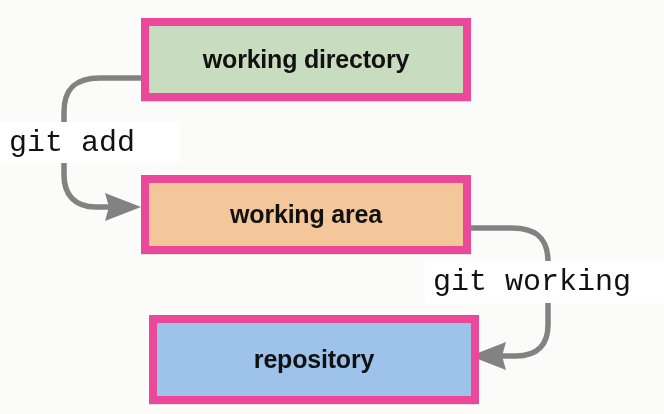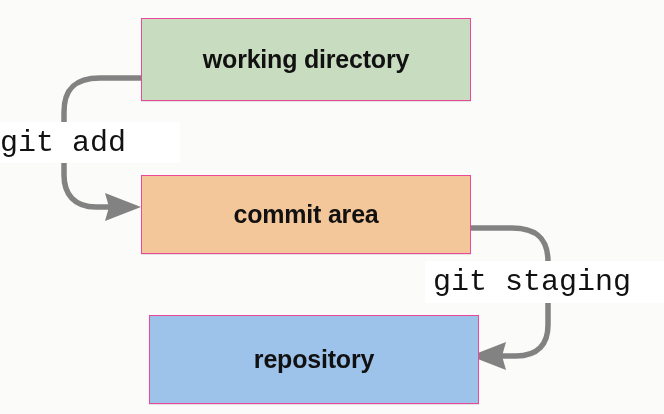--- a/index.html
+++ b/index.html
@@ -29,7 +29,7 @@
   .node-box {
     position: absolute;
     box-sizing: border-box;
-    border: 1px solid #ec4899;
+    border: 8px solid #ec4899;
     display: flex;
     align-items: center;
     justify-content: center;

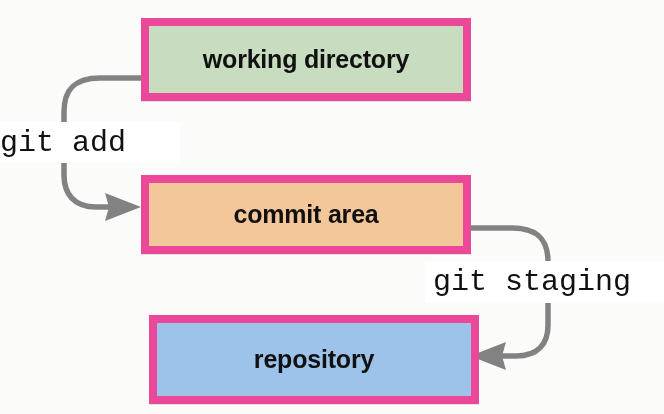--- a/index.html
+++ b/index.html
@@ -80,6 +80,7 @@
     top: 122px;
     width: 180px;
     height: 41px;
+    padding-left: 9px;
     box-sizing: border-box;
   }
   #edge-label-git-commit {

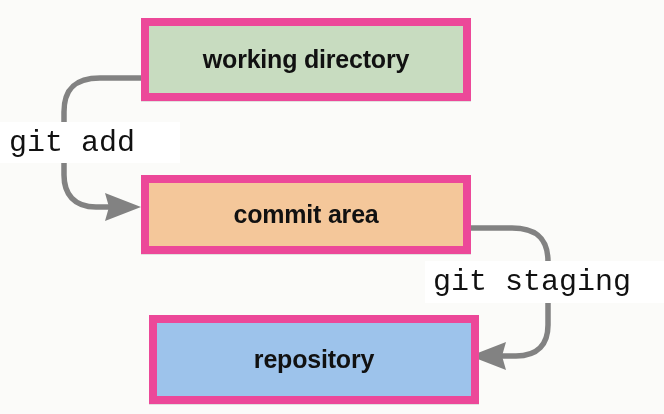--- a/index.html
+++ b/index.html
@@ -110,7 +110,7 @@
   </div>
 
   <div class="node-box" id="node-staging-area">
-    <span class="node-label">commit area</span>
+    <span class="node-label">working area</span>
   </div>
 
   <div class="node-box" id="node-repository">

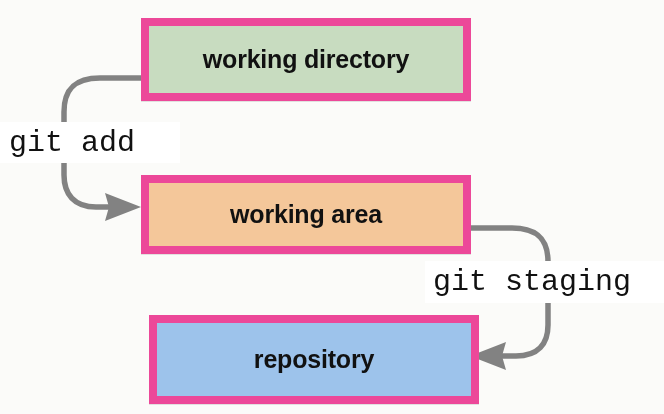--- a/index.html
+++ b/index.html
@@ -119,7 +119,7 @@
 
   <div class="edge-label" id="edge-label-git-add">git add</div>
 
-  <div class="edge-label" id="edge-label-git-commit">git staging</div>
+  <div class="edge-label" id="edge-label-git-commit">git working</div>
 
 </div>
 

